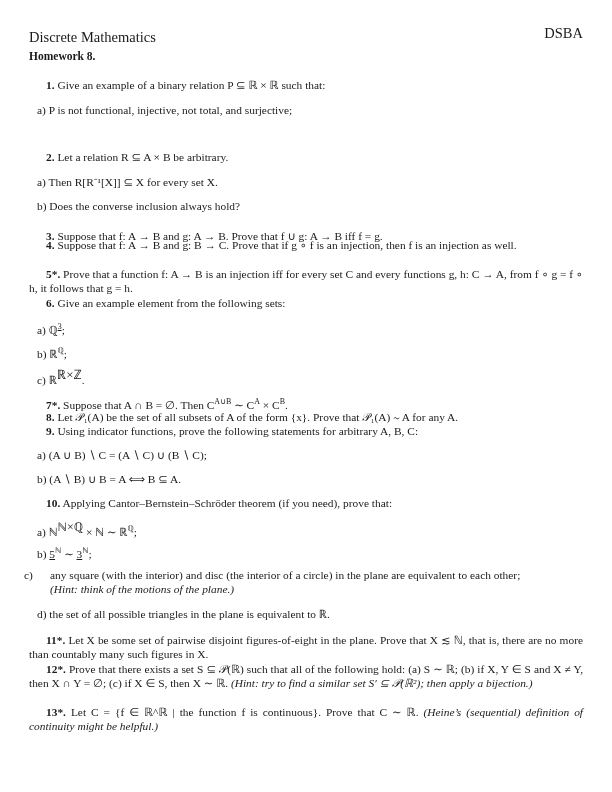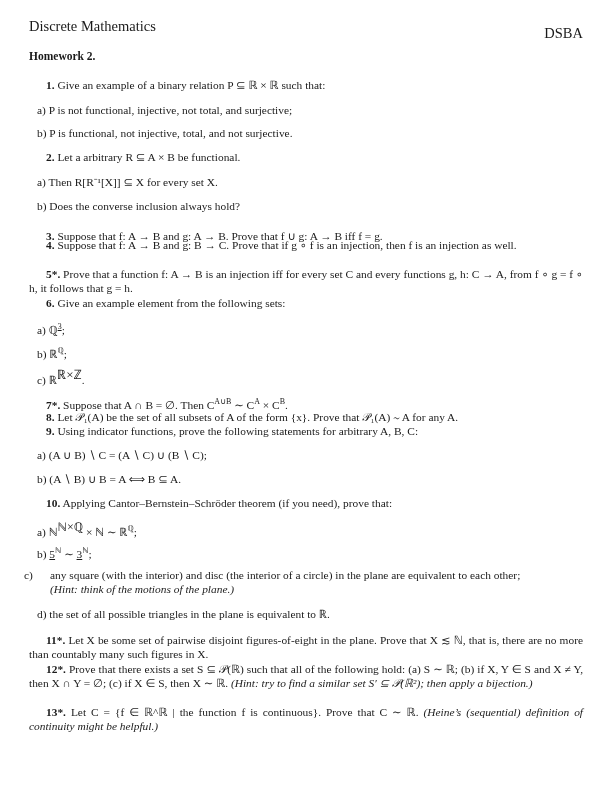--- a/index.html
+++ b/index.html
@@ -9,7 +9,7 @@
     color: #1a1a1a;
   }
   .page { position: absolute; left: 0; top: 0; width: 612px; height: 792px; }
-  .hdr-title { position: absolute; left: 29px; top: 18px; font-size: 14.5px; font-family: "Liberation Serif", serif; }
+  .hdr-title { position: absolute; left: 29px; top: 29px; font-size: 14.5px; font-family: "Liberation Serif", serif; }
   .hdr-right { position: absolute; right: 29px; top: 25px; font-size: 14.5px; font-family: "Liberation Serif", serif; }
   .hdr-sub { position: absolute; left: 29px; top: 50px; font-size: 11.5px; font-weight: bold; font-family: "Liberation Serif", serif; }
 

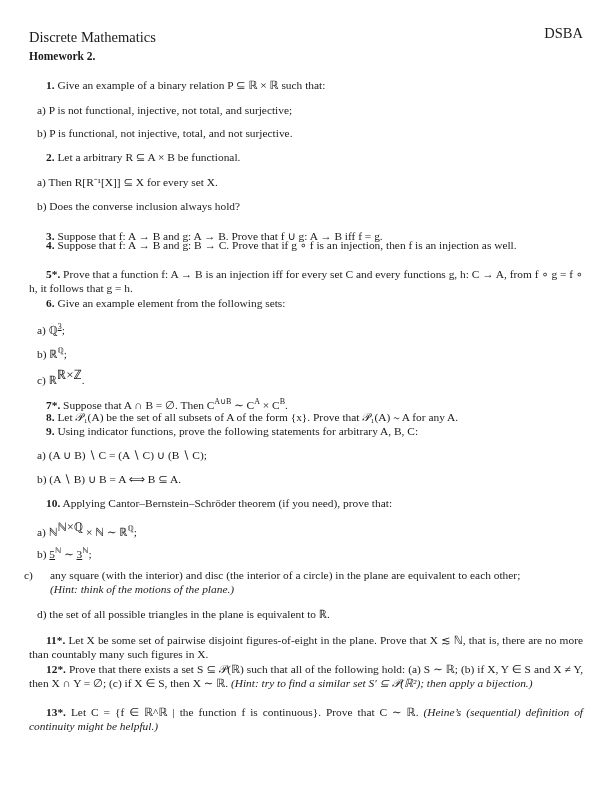--- a/index.html
+++ b/index.html
@@ -32,7 +32,7 @@
 <div class="page">
   <div class="hdr-title">Discrete Mathematics</div>
   <div class="hdr-right">DSBA</div>
-  <div class="hdr-sub">Homework 2.</div>
+  <div class="hdr-sub">Homework 8.</div>
 
   <div class="line lvl0" style="top:78px">
     <span class="num">1.</span> <span>Give an example of a binary relation P ⊆ ℝ × ℝ such that:</span>

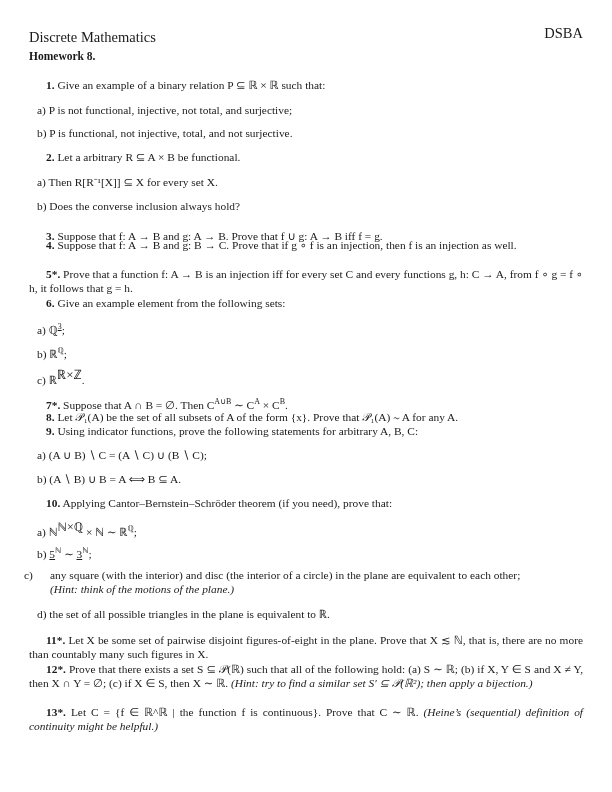--- a/index.html
+++ b/index.html
@@ -39,9 +39,6 @@
   </div>
   <div class="line lvl1" style="top:103px">
     <span>a)</span> <span>P is not functional, injective, not total, and surjective;</span>
-  </div>
-  <div class="line lvl1" style="top:126px">
-    <span>b)</span> <span>P is functional, not injective, total, and not surjective.</span>
   </div>
 
   <div class="line lvl0" style="top:150px">

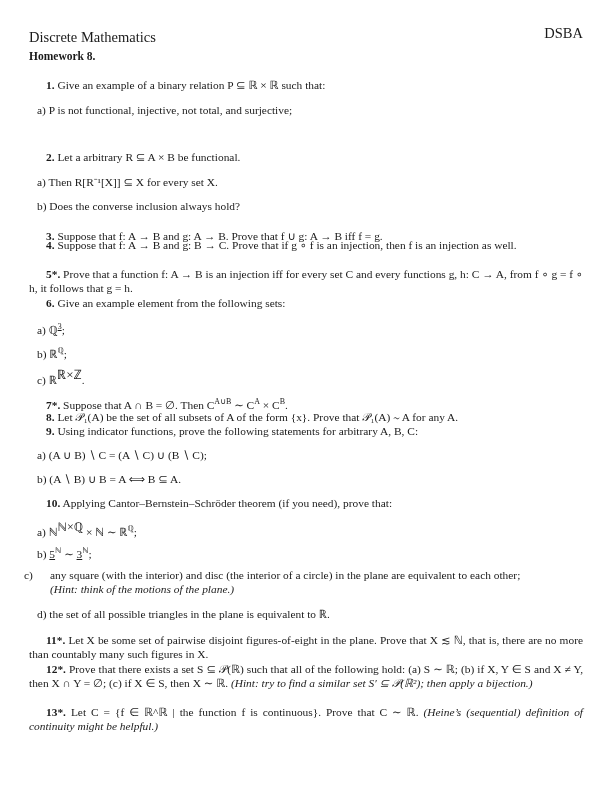--- a/index.html
+++ b/index.html
@@ -42,7 +42,7 @@
   </div>
 
   <div class="line lvl0" style="top:150px">
-    <span class="num">2.</span> <span>Let a arbitrary R ⊆ A × B be functional.</span>
+    <span class="num">2.</span> <span>Let a relation R ⊆ A × B be arbitrary.</span>
   </div>
   <div class="line lvl1" style="top:175px">
     <span>a)</span> <span>Then R[R⁻¹[X]] ⊆ X for every set X.</span>

